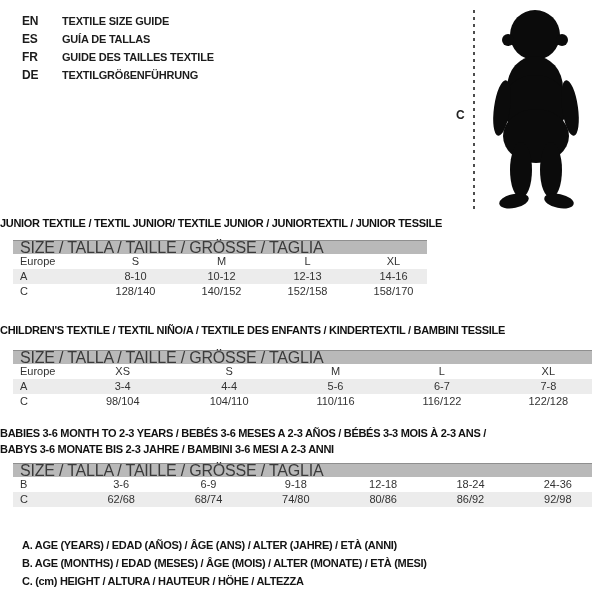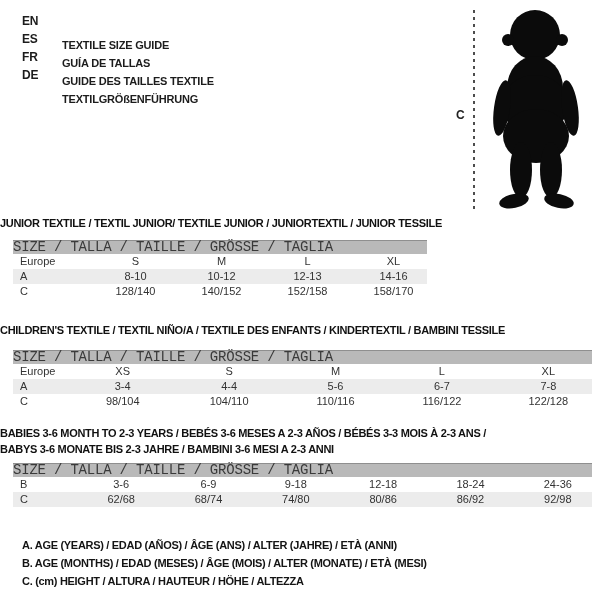--- a/index.html
+++ b/index.html
@@ -11,7 +11,7 @@
   .langs{position:absolute;left:22px;top:12px;}
   .lang-row{display:flex;height:18px;line-height:18px;}
   .lang-code{width:40px;font-weight:bold;font-size:12px;letter-spacing:-0.2px;}
-  .lang-label{font-weight:bold;font-size:11px;letter-spacing:-0.2px;white-space:nowrap;margin-top:24px;}
+  .lang-label{font-weight:bold;font-size:11px;letter-spacing:-0.2px;white-space:nowrap;}
   
   .figure{position:absolute;left:452px;top:8px;width:140px;height:210px;}
   .figC{position:absolute;left:4px;top:100px;font-size:12px;font-weight:bold;color:#222;}

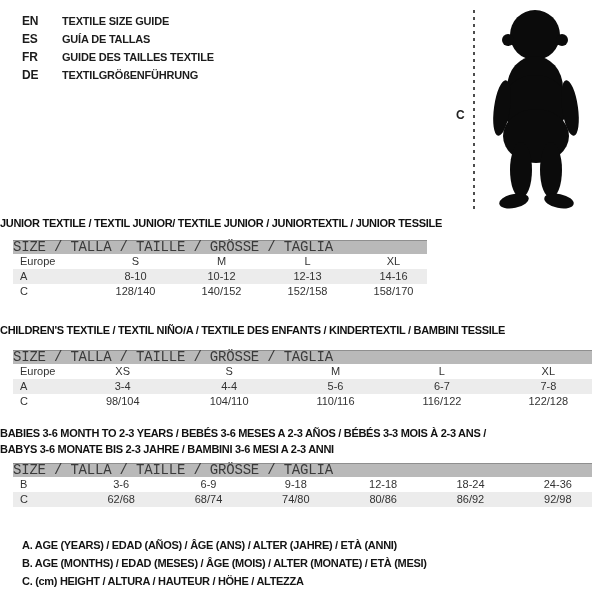--- a/index.html
+++ b/index.html
@@ -31,7 +31,7 @@
   .s3 .tbl{top:38px;width:579px;}
   .tbl-header{
     height:13px;line-height:13px;background:#b9b9b9;border-top:1px solid #8f8f8f;
-    font-size:14px;color:#3a3a3a;letter-spacing:-0.2px;white-space:nowrap;font-family:Liberation Mono, monospace;
+    font-size:16px;color:#3a3a3a;padding-left:7px;letter-spacing:-0.2px;white-space:nowrap;
   }
   .row{display:flex;height:15px;line-height:15px;font-size:11px;color:#333;gap:19px;}
   .row.stripe{background:#ececec;}

